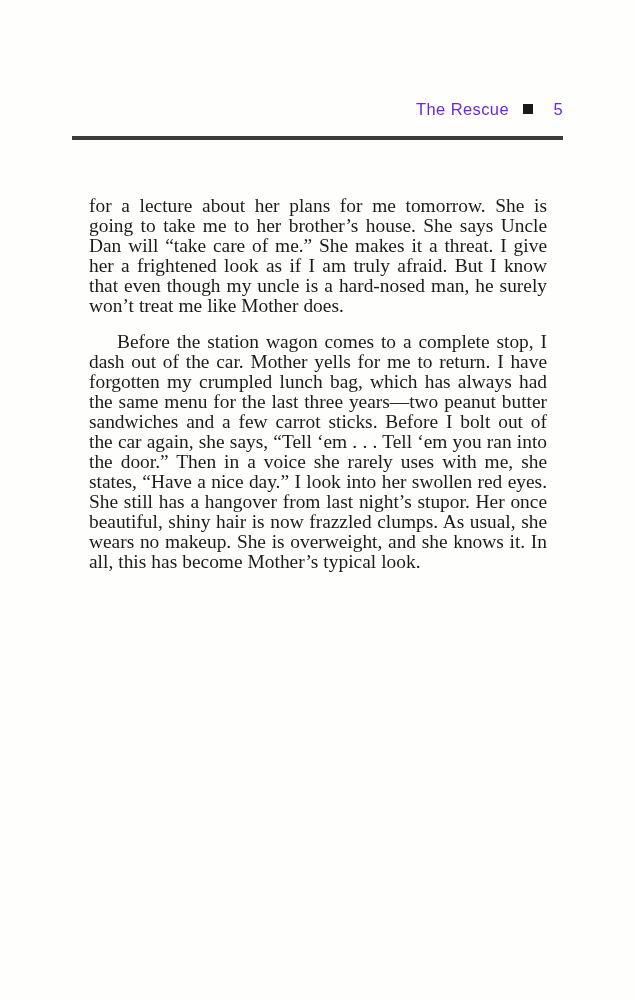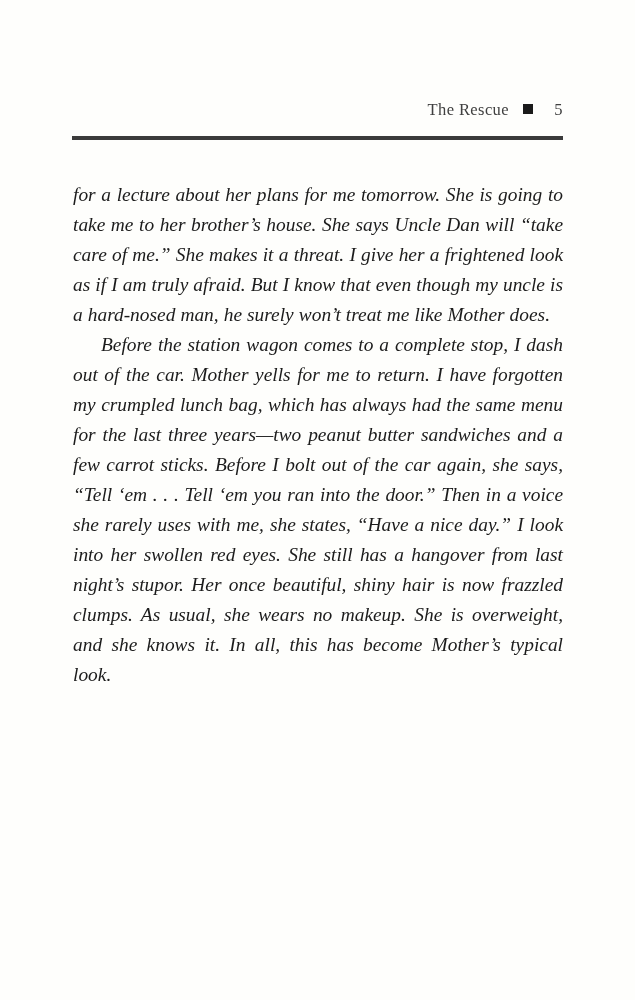--- a/index.html
+++ b/index.html
@@ -28,10 +28,10 @@
     top: 100px;
     width: 491px;
     text-align: right;
-    font-family: Liberation Serif, serif;
+    font-family: Liberation Sans, sans-serif;
     font-size: 16.5px;
     letter-spacing: 0.4px;
-    color: #404040;
+    color: #6d28d9;
     white-space: nowrap;
   }
   .running-head .chapter-title {

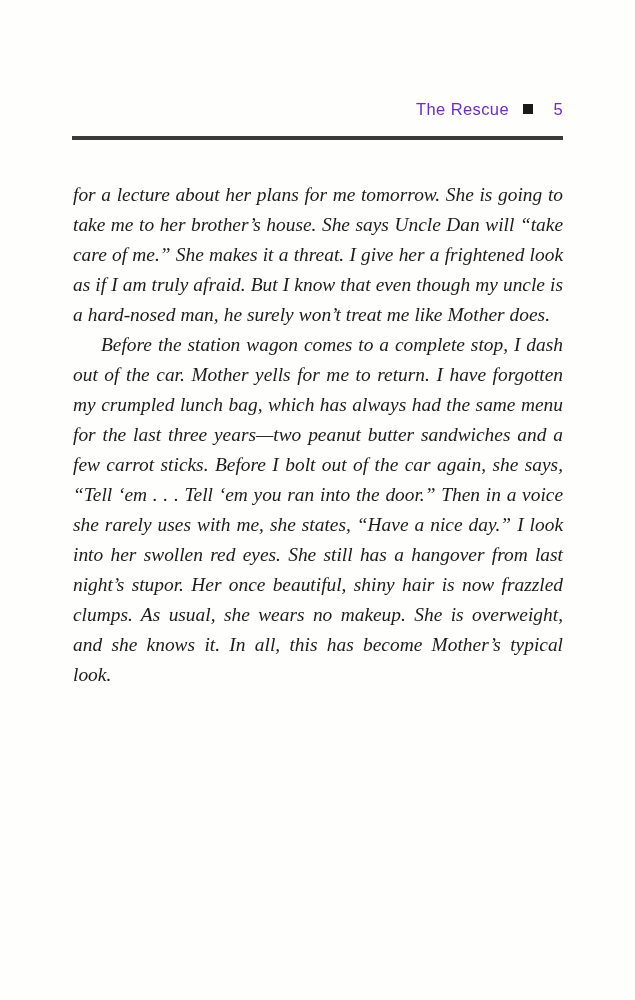--- a/index.html
+++ b/index.html
@@ -65,10 +65,9 @@
     width: 490px;
   }
   .para {
-    margin: 0;
-    font-style: italic;
+    margin: 16px;
     font-size: 19.4px;
-    line-height: 30px;
+    line-height: 20px;
     text-align: justify;
     text-justify: inter-word;
     color: #1c1c1c;

